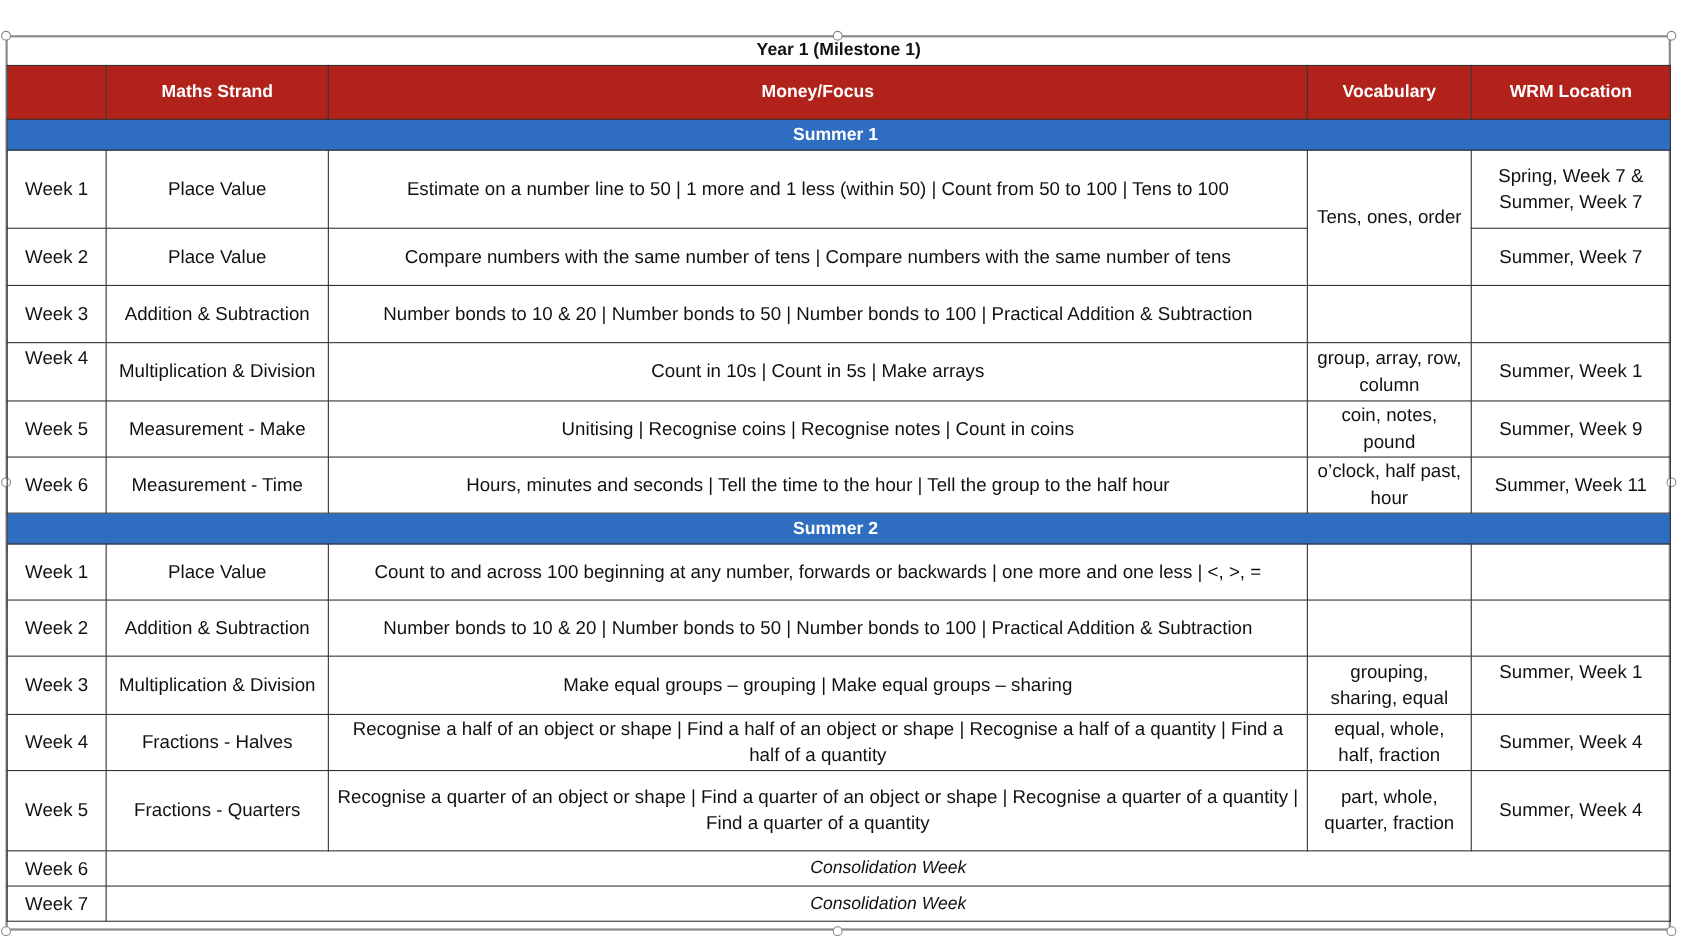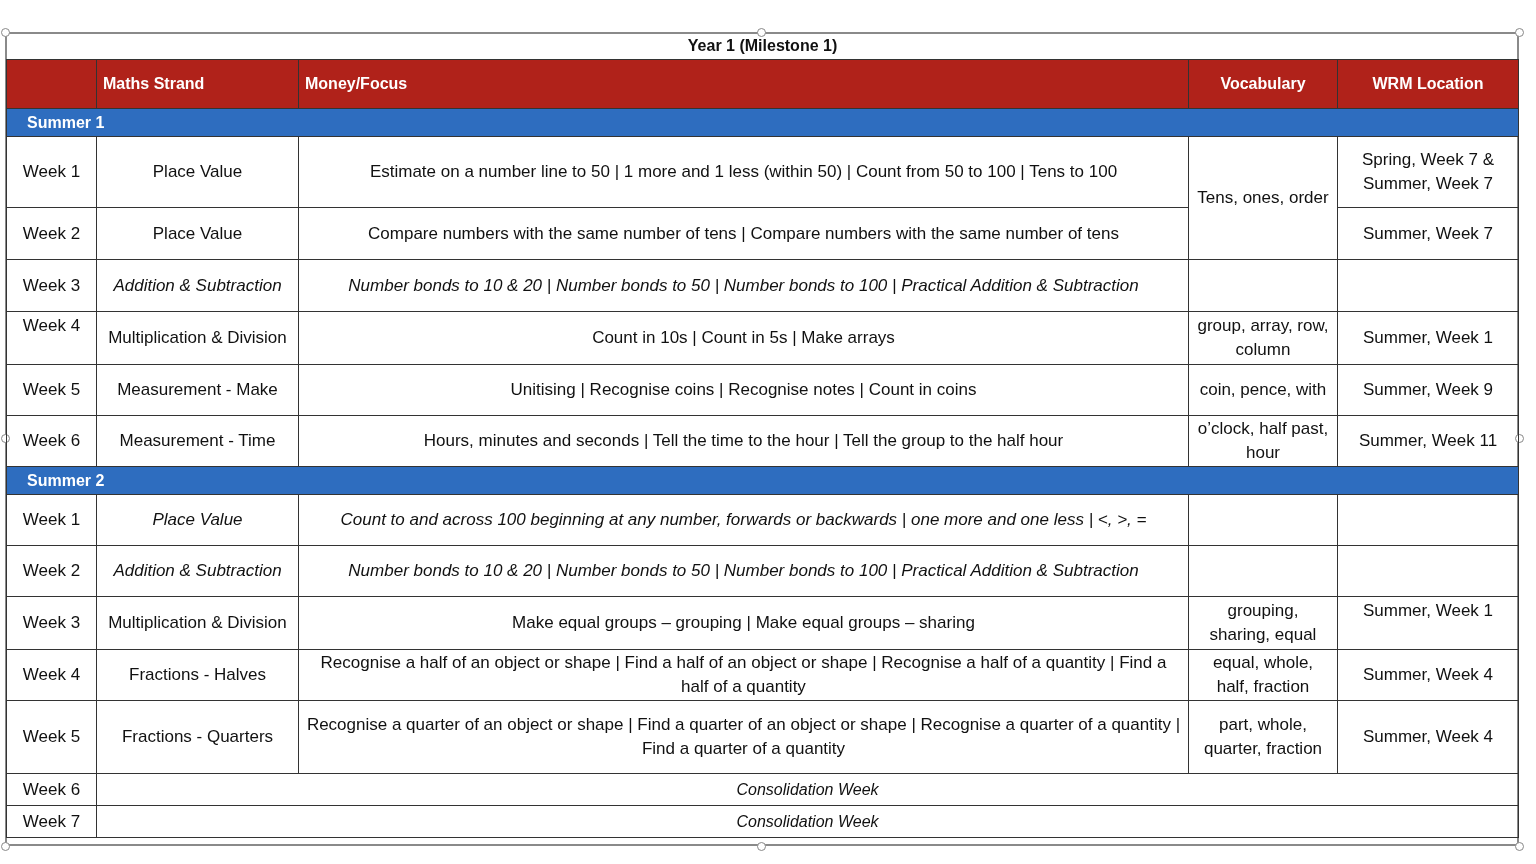--- a/index.html
+++ b/index.html
@@ -15,7 +15,7 @@
          padding: 0 6px; line-height: 24px; }
     tr.title td { border: none; height: 27px; font-weight: bold; font-size: 16px; }
     tr.head td { background: #B0221A; color: #fff; font-weight: bold; height: 48px; font-size: 16px; }
-    tr.head td.left { text-align: left; }
+    tr.head td.left { text-align: center; }
     tr.band td { background: #2E6DBF; color: #fff; font-weight: bold; text-align: left;
                  height: 27px; padding-left: 20px; font-size: 16px; }
     tr.r1 td { height: 70px; }

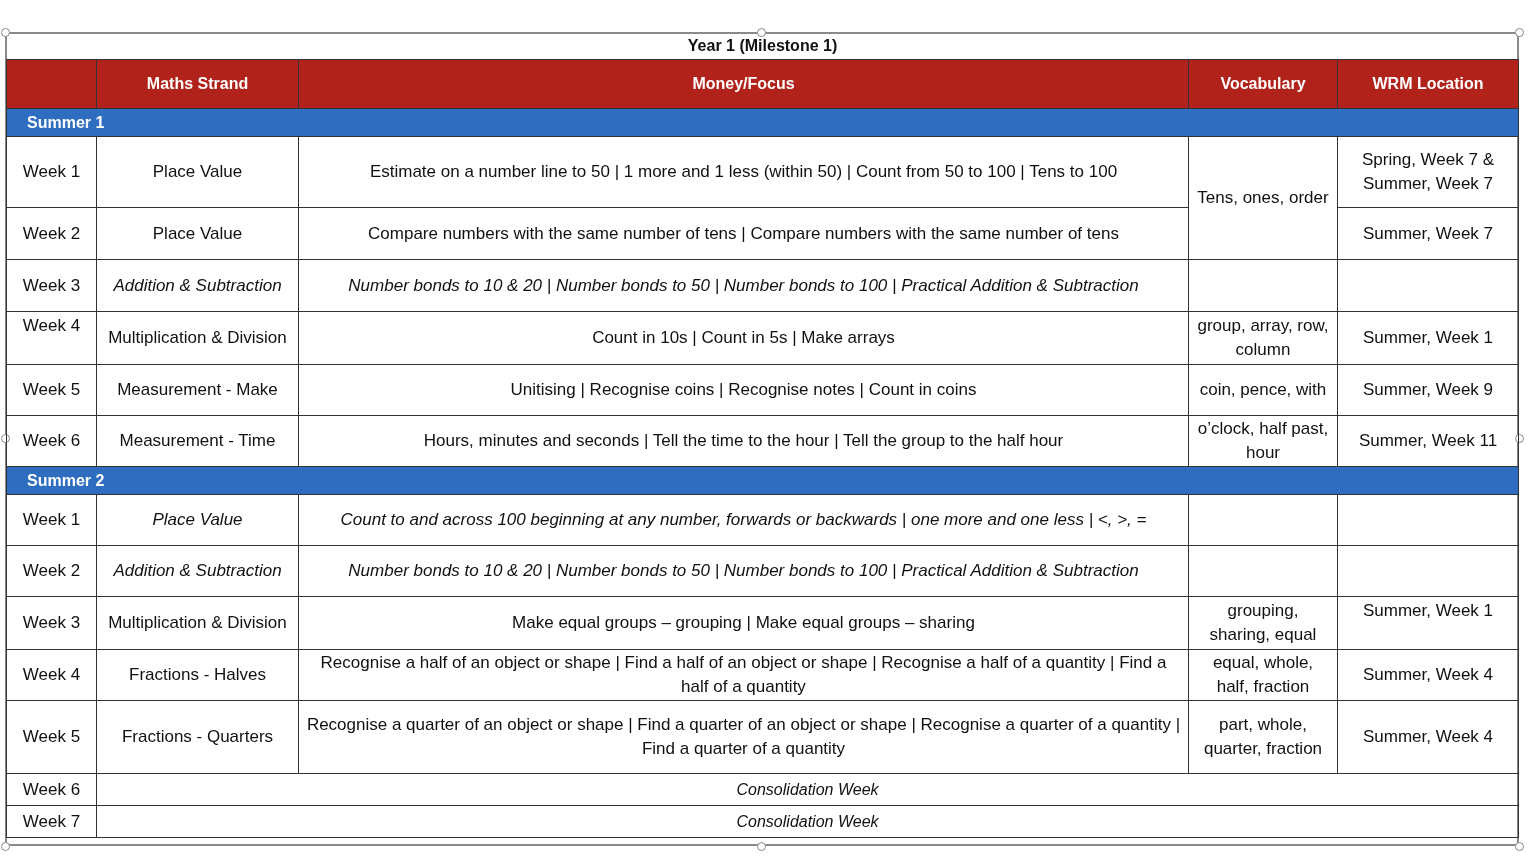--- a/index.html
+++ b/index.html
@@ -16,8 +16,8 @@
     tr.title td { border: none; height: 27px; font-weight: bold; font-size: 16px; }
     tr.head td { background: #B0221A; color: #fff; font-weight: bold; height: 48px; font-size: 16px; }
     tr.head td.left { text-align: center; }
-    tr.band td { background: #2E6DBF; color: #fff; font-weight: bold; text-align: left;
-                 height: 27px; padding-left: 20px; font-size: 16px; }
+    tr.band td { background: #2E6DBF; color: #fff; font-weight: bold; text-align: center;
+                 height: 27px; padding-left: 0; font-size: 16px; }
     tr.r1 td { height: 70px; }
     tr.r2 td { height: 51px; }
     tr.r3 td { height: 51px; }

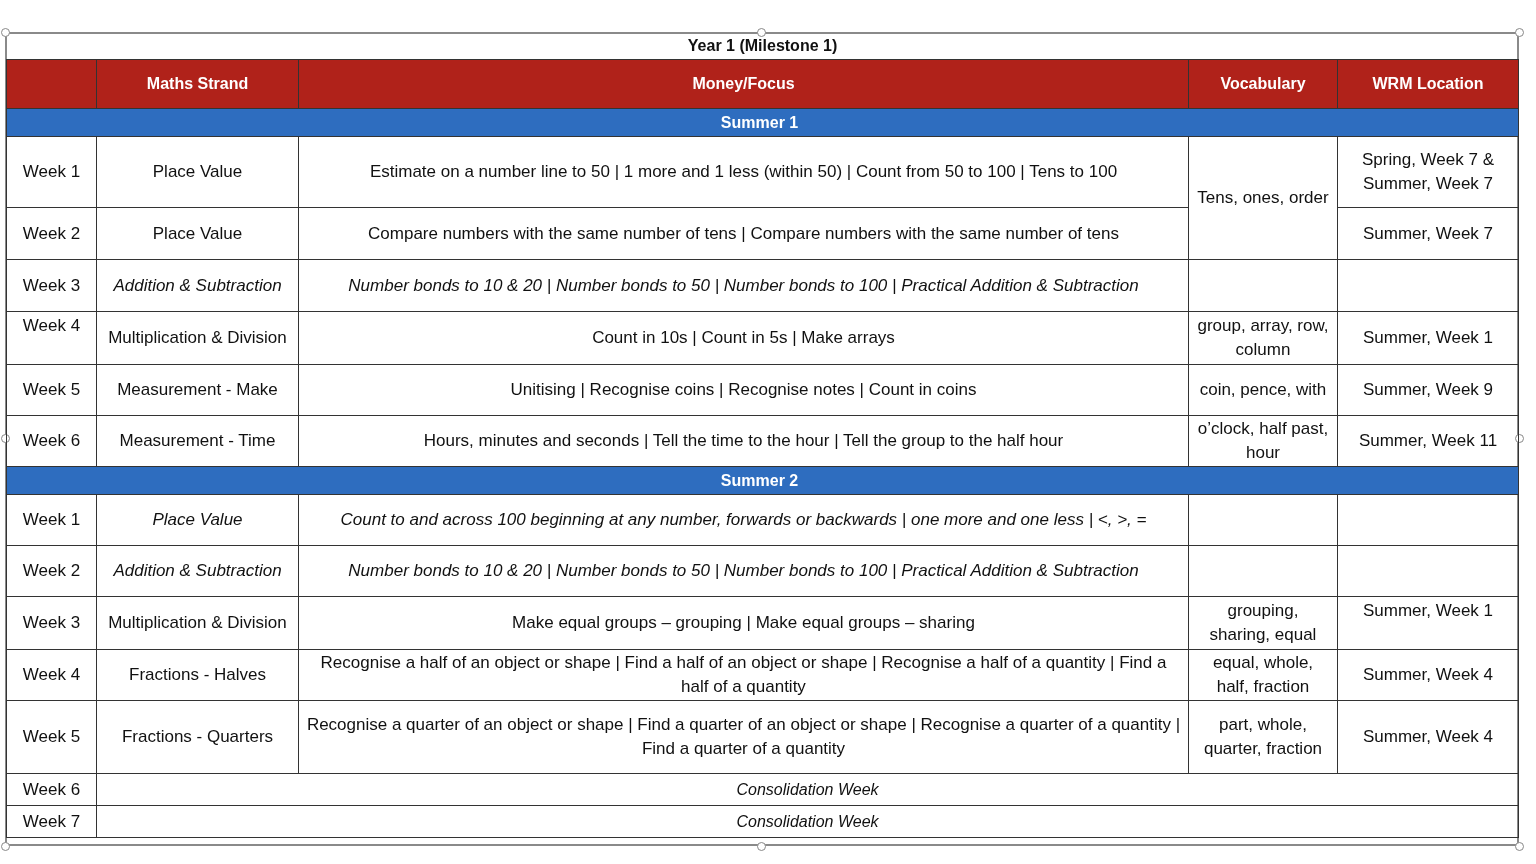--- a/index.html
+++ b/index.html
@@ -24,7 +24,7 @@
     tr.rs td { height: 50px; }
     tr.r5b td { height: 72px; }
     tr.cons td { height: 31px; }
-    .it { font-style: italic; }
+    .it { }
     .cw { font-weight: normal; font-style: italic; font-size: 16px; }
   </style>
 </head>

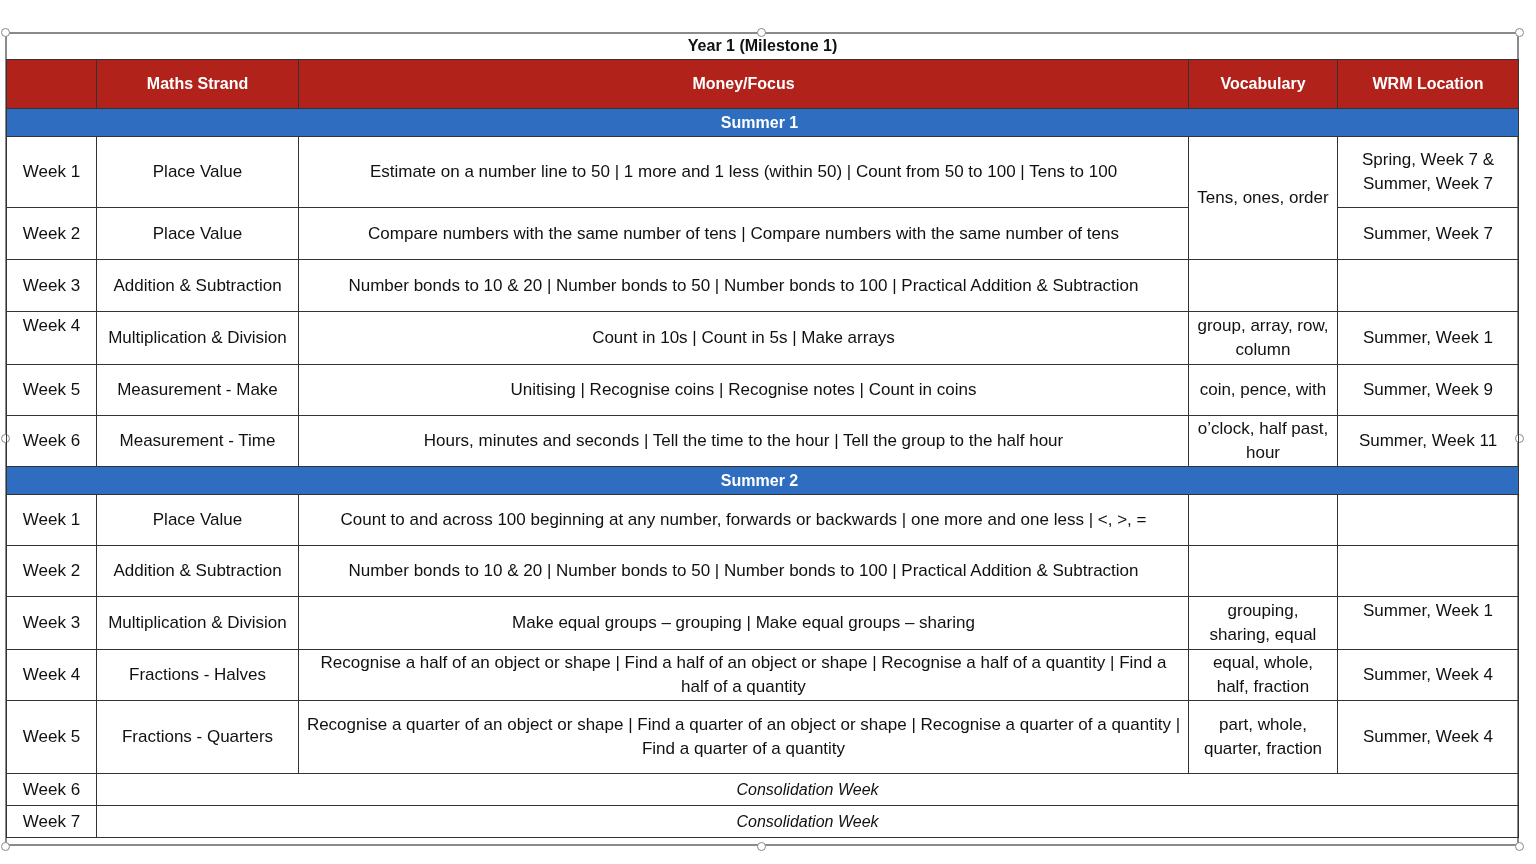--- a/index.html
+++ b/index.html
@@ -94,7 +94,7 @@
     <td>Week 5</td>
     <td>Measurement - Make</td>
     <td>Unitising | Recognise coins | Recognise notes | Count in coins</td>
-    <td>coin, pence, with</td>
+    <td>coin, notes, pound</td>
     <td>Summer, Week 9</td>
   </tr>
   <tr class="rs">

